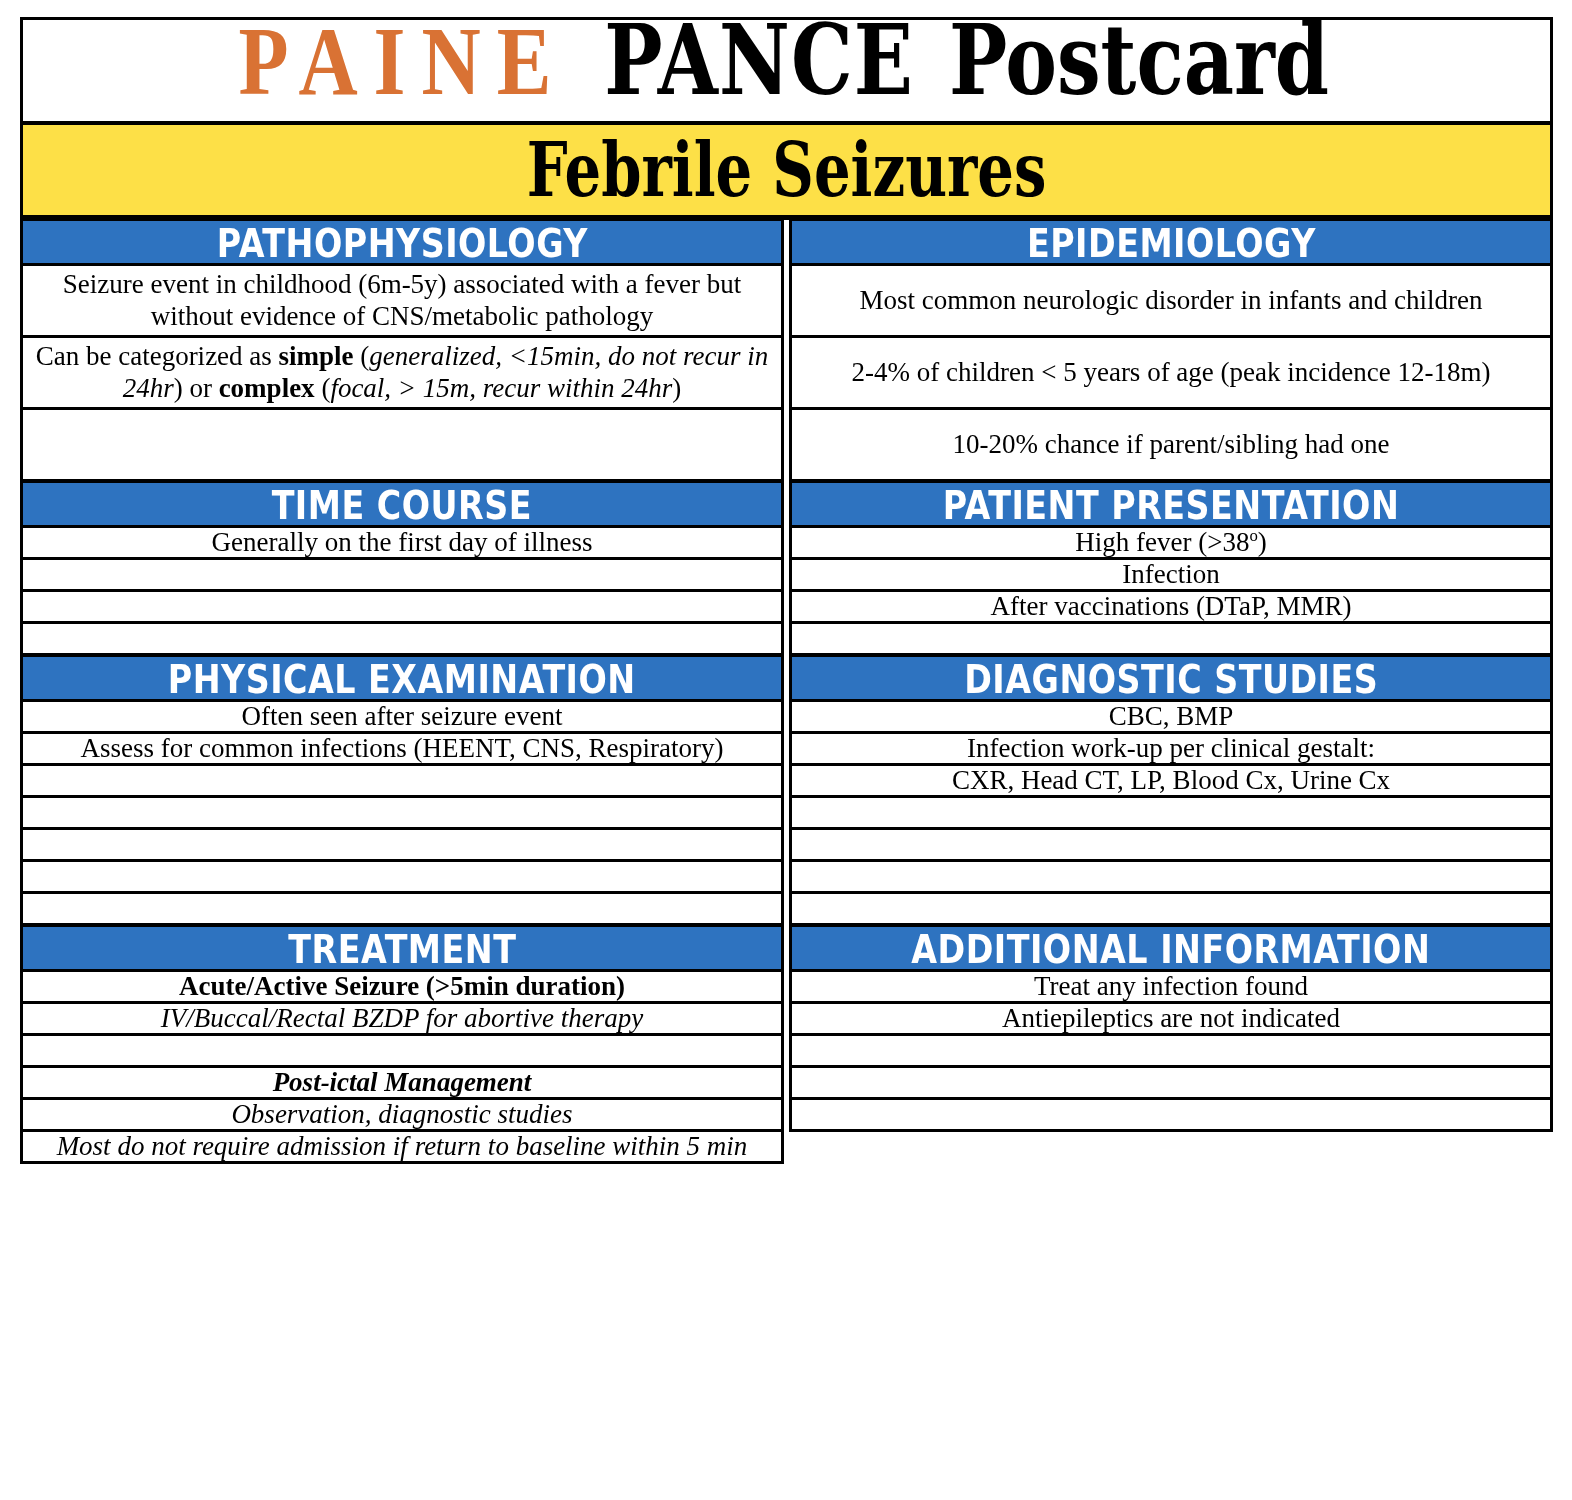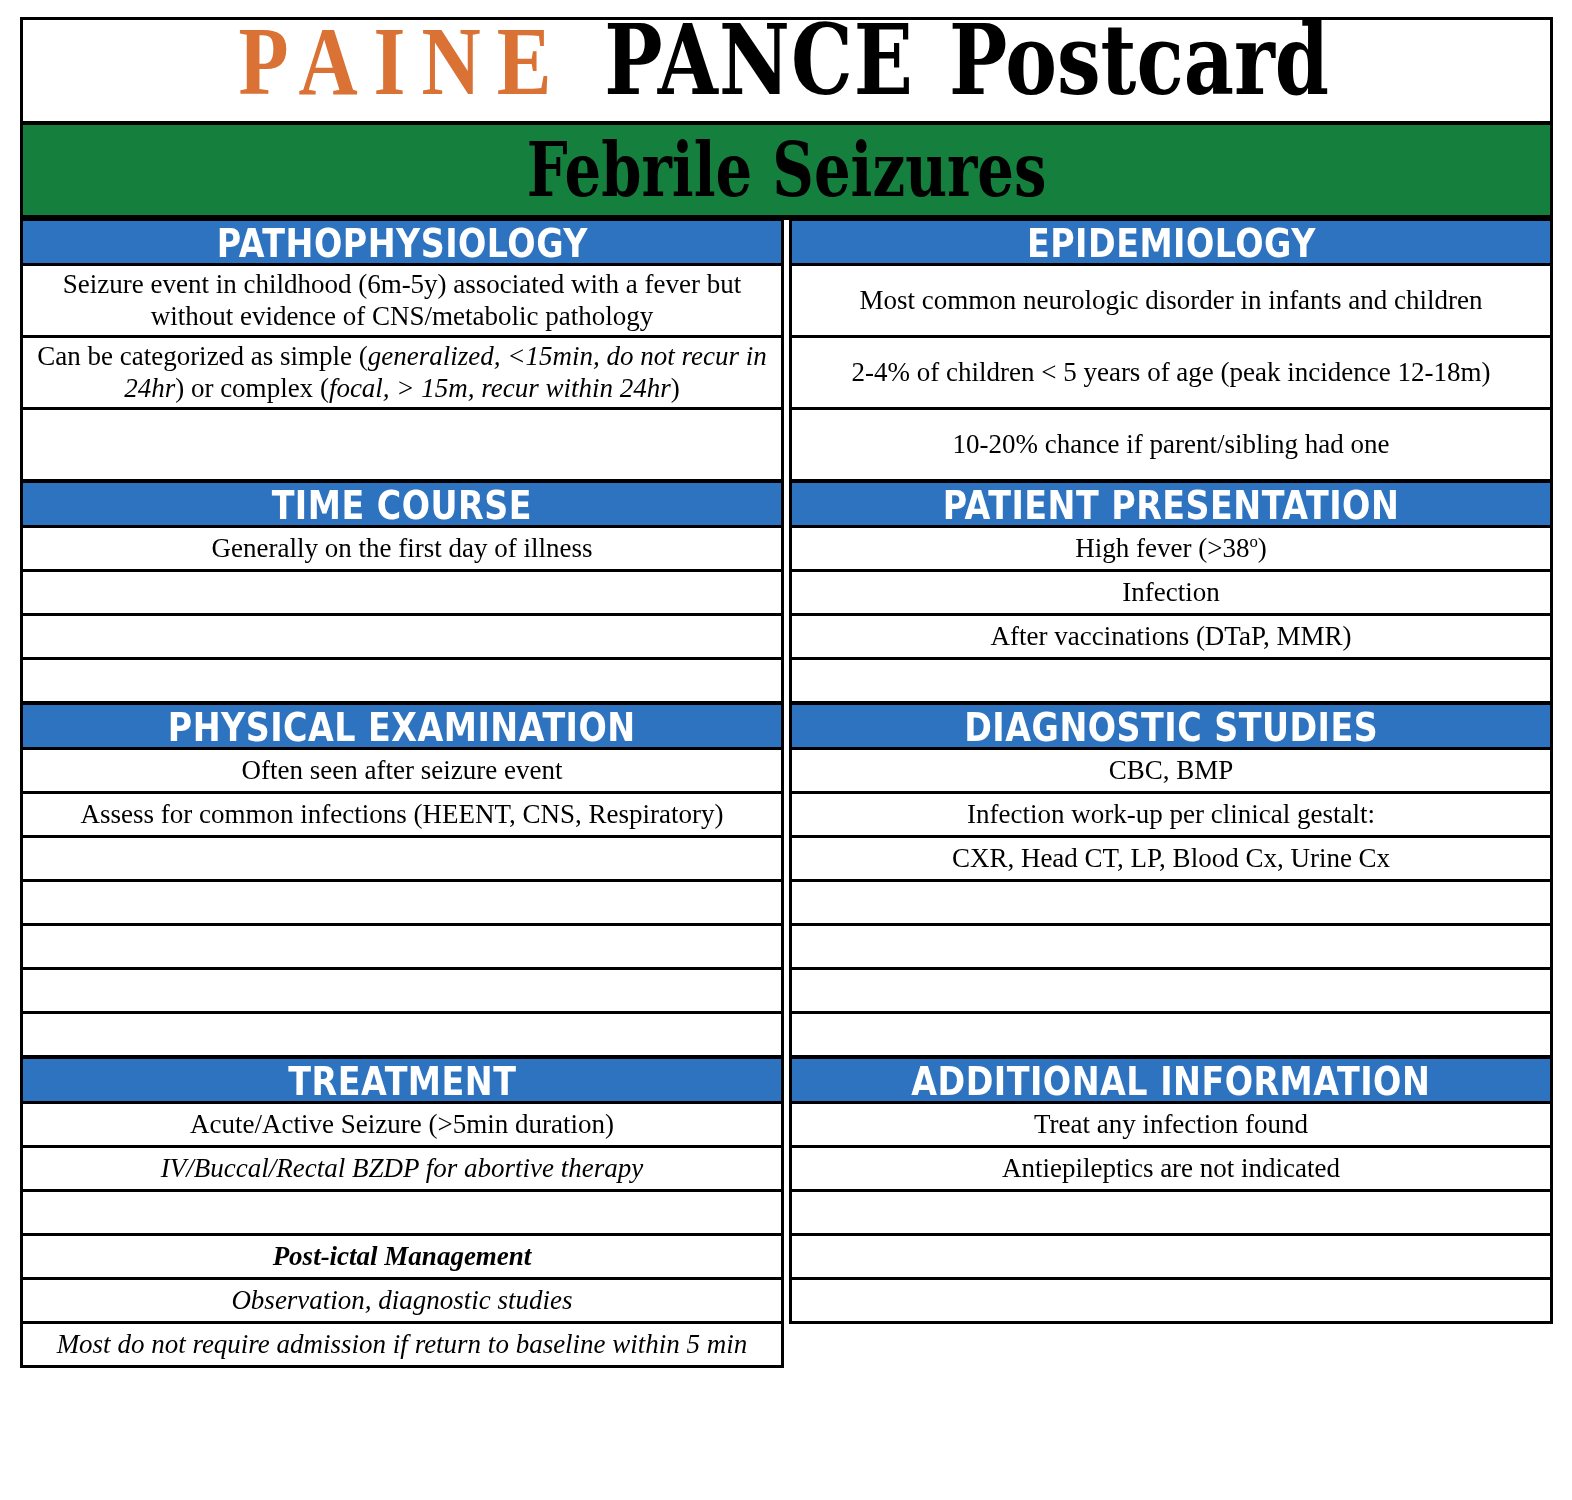--- a/index.html
+++ b/index.html
@@ -69,7 +69,7 @@
 
   
   .topic-bar {
-    background: #15803d;
+    background: #fde047;
     border-left: 3px solid #000;
     border-right: 3px solid #000;
     border-bottom: 5px solid #000;

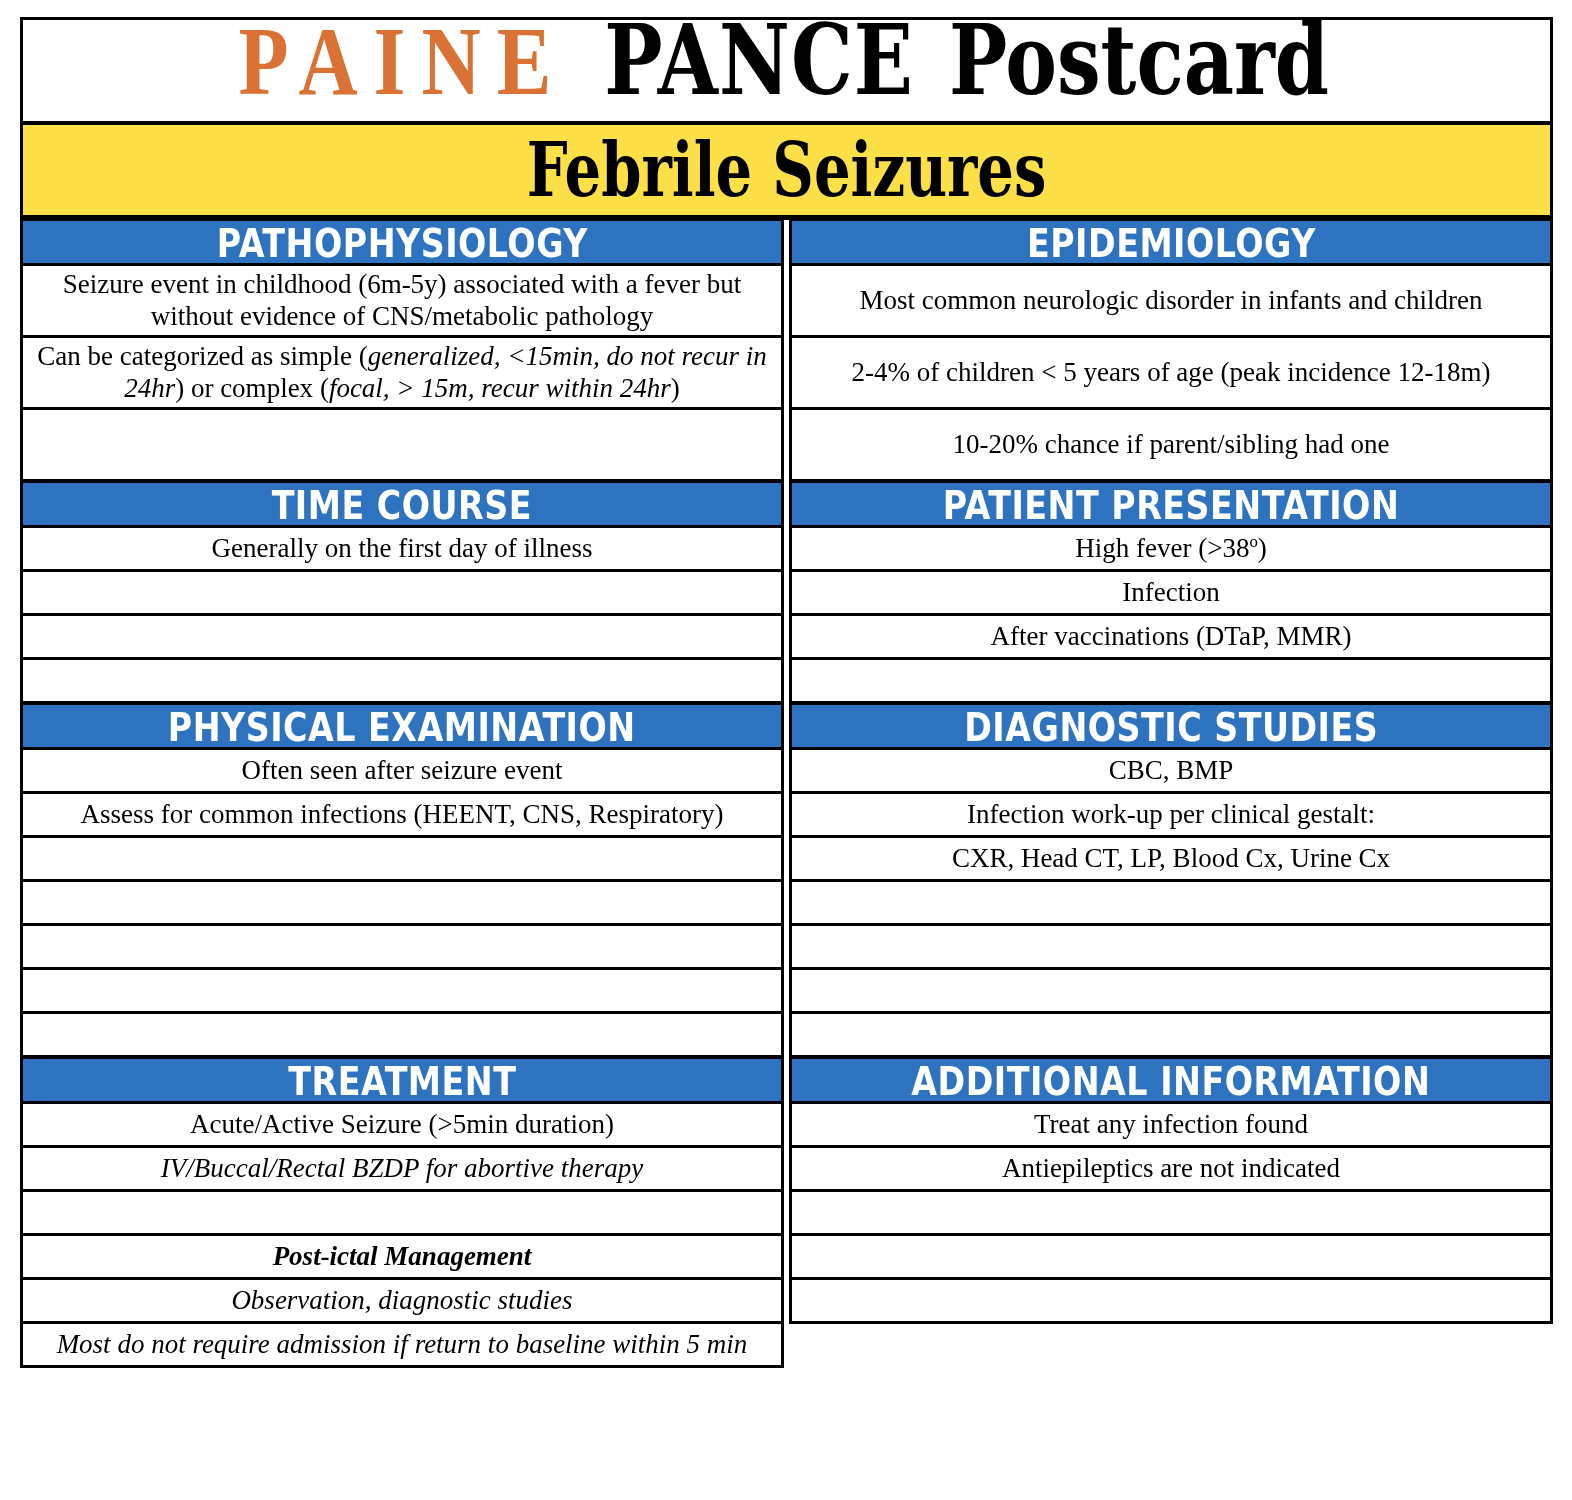--- a/index.html
+++ b/index.html
@@ -144,7 +144,7 @@
   .row.h1 { height: 44px; }
   .row.h2 { height: 72px; }
 
-  .row .b  { font-weight: normal; }
+  .row .b  { font-weight: bold; }
   .row .i  { font-style: italic; }
   .row .bi { font-weight: bold; font-style: italic; }
 

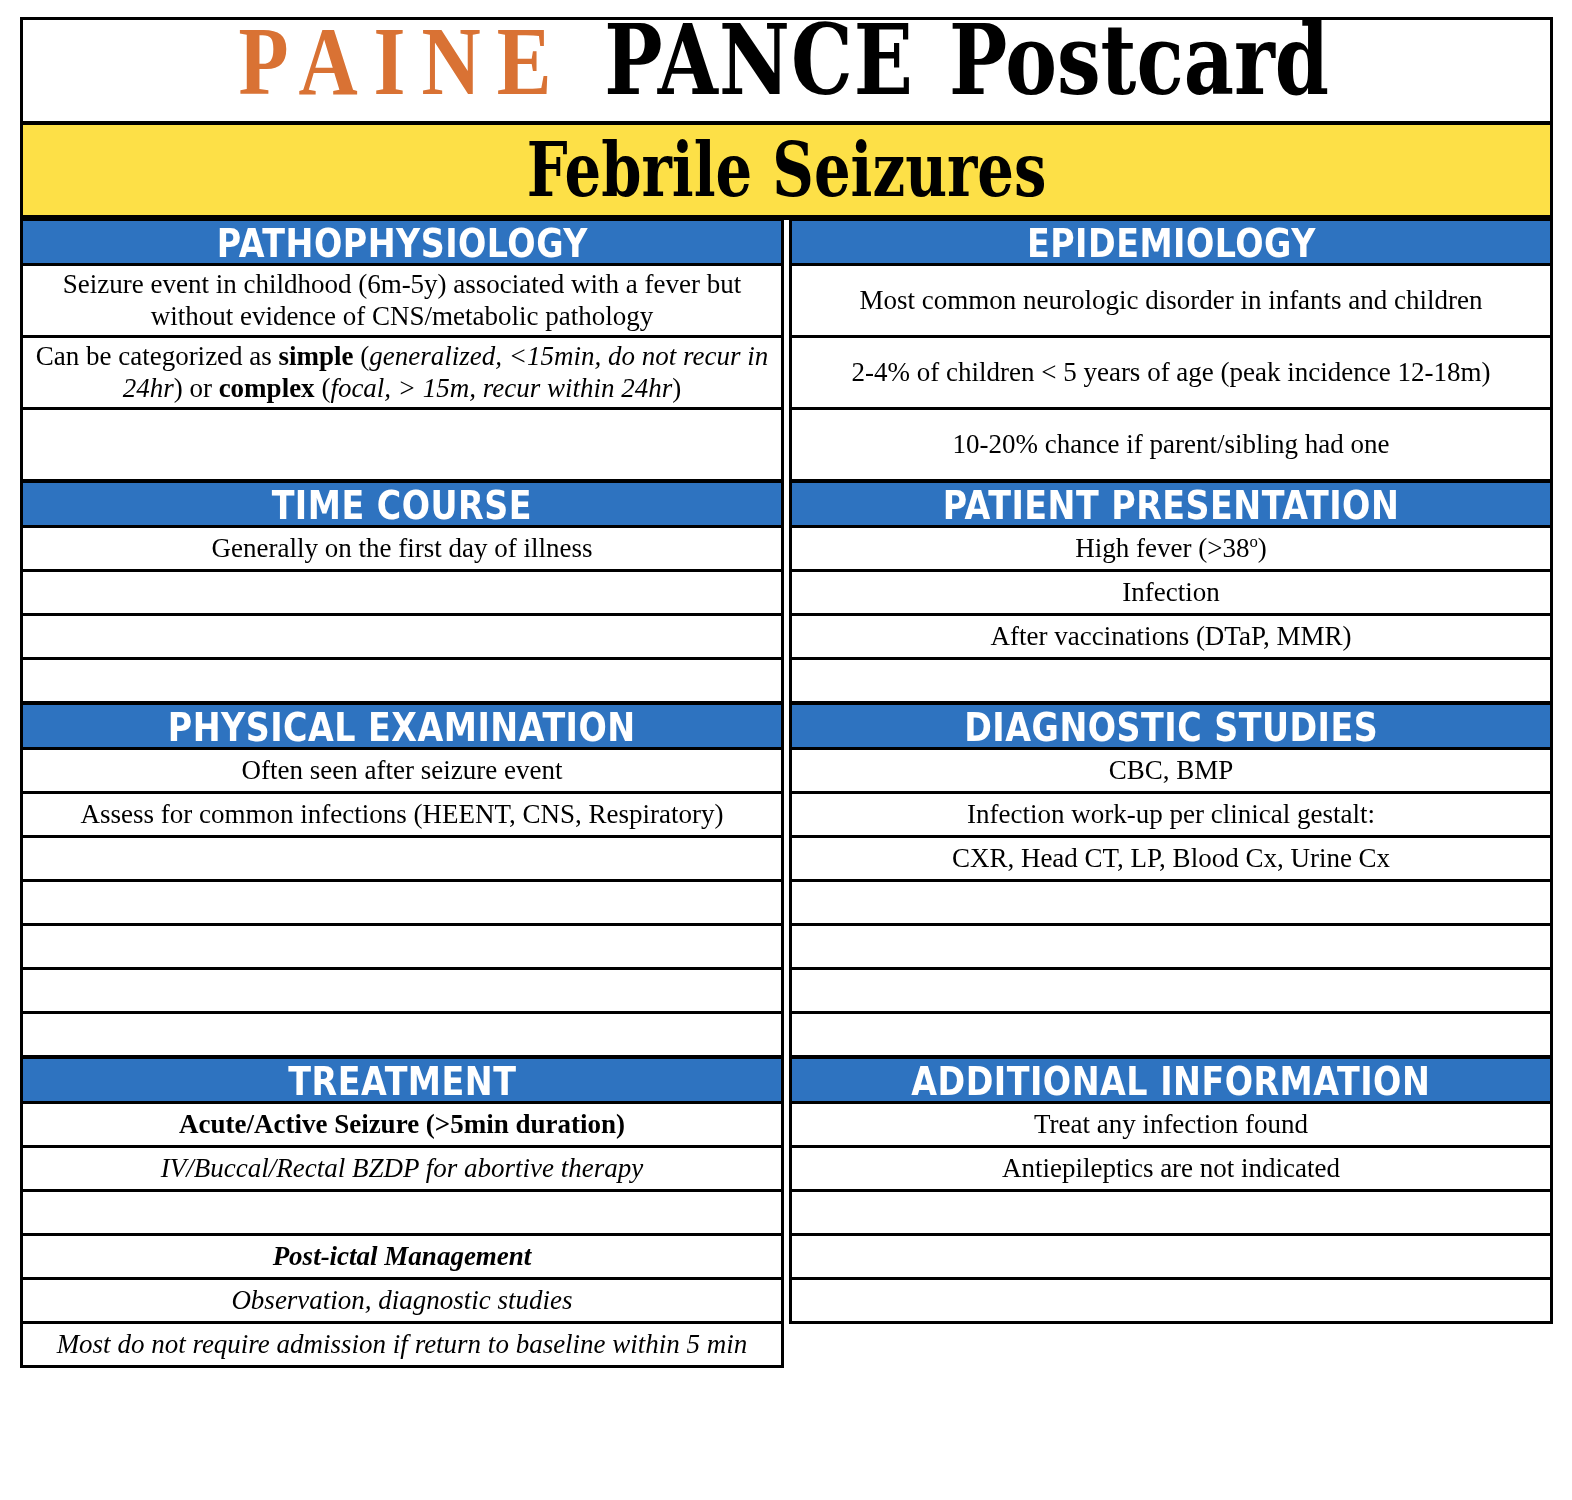--- a/index.html
+++ b/index.html
@@ -141,7 +141,7 @@
     line-height: 1.18;
     white-space: pre-line;
   }
-  .row.h1 { height: 44px; }
+  .row.h1 { height: 32px; }
   .row.h2 { height: 72px; }
 
   .row .b  { font-weight: bold; }

